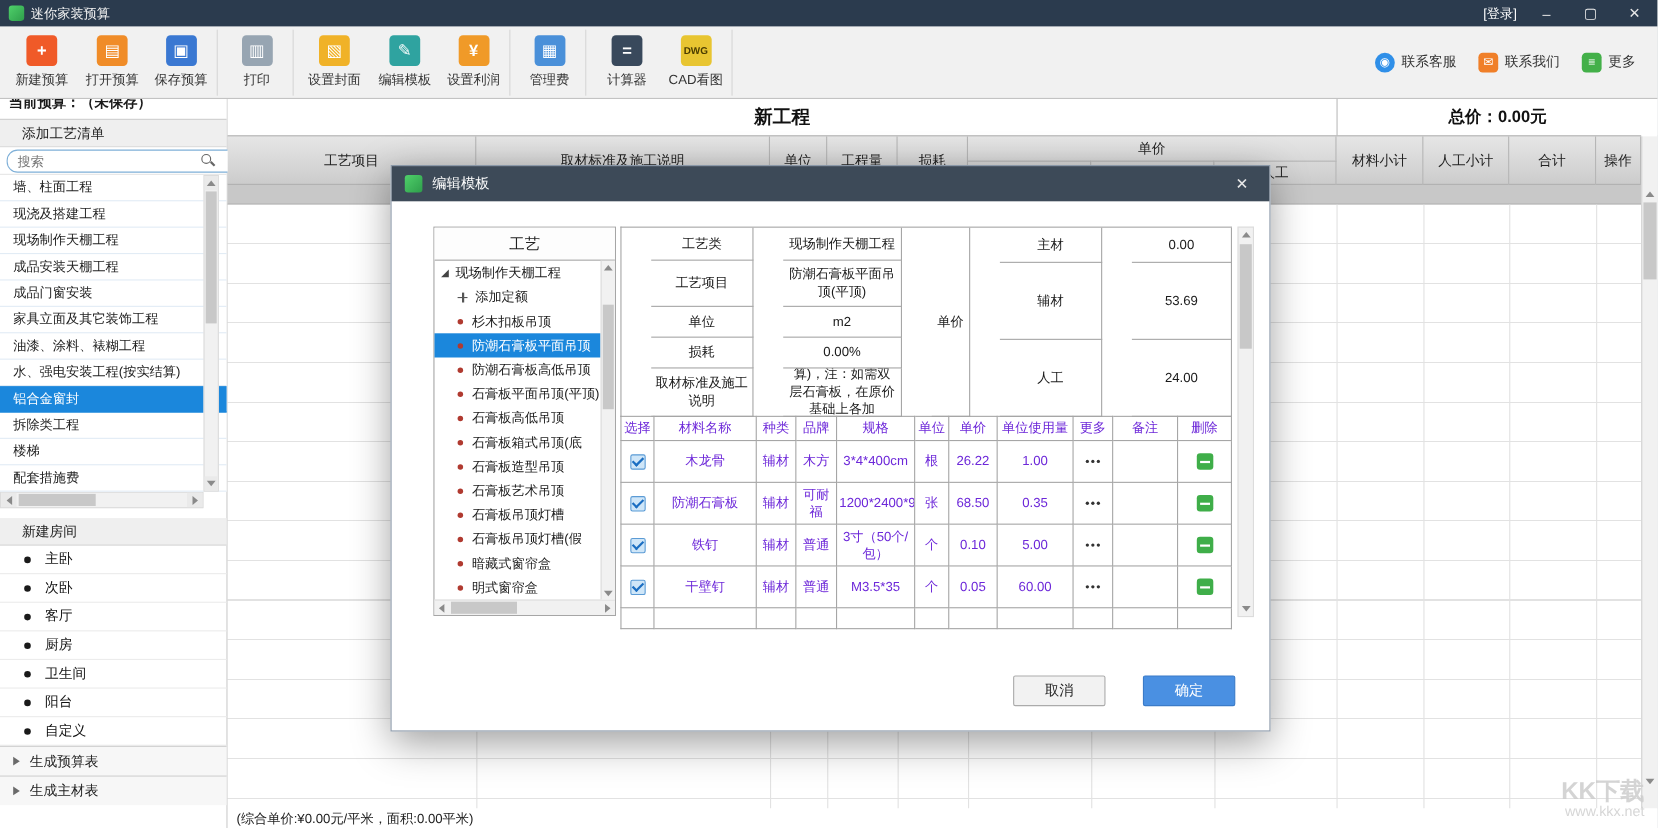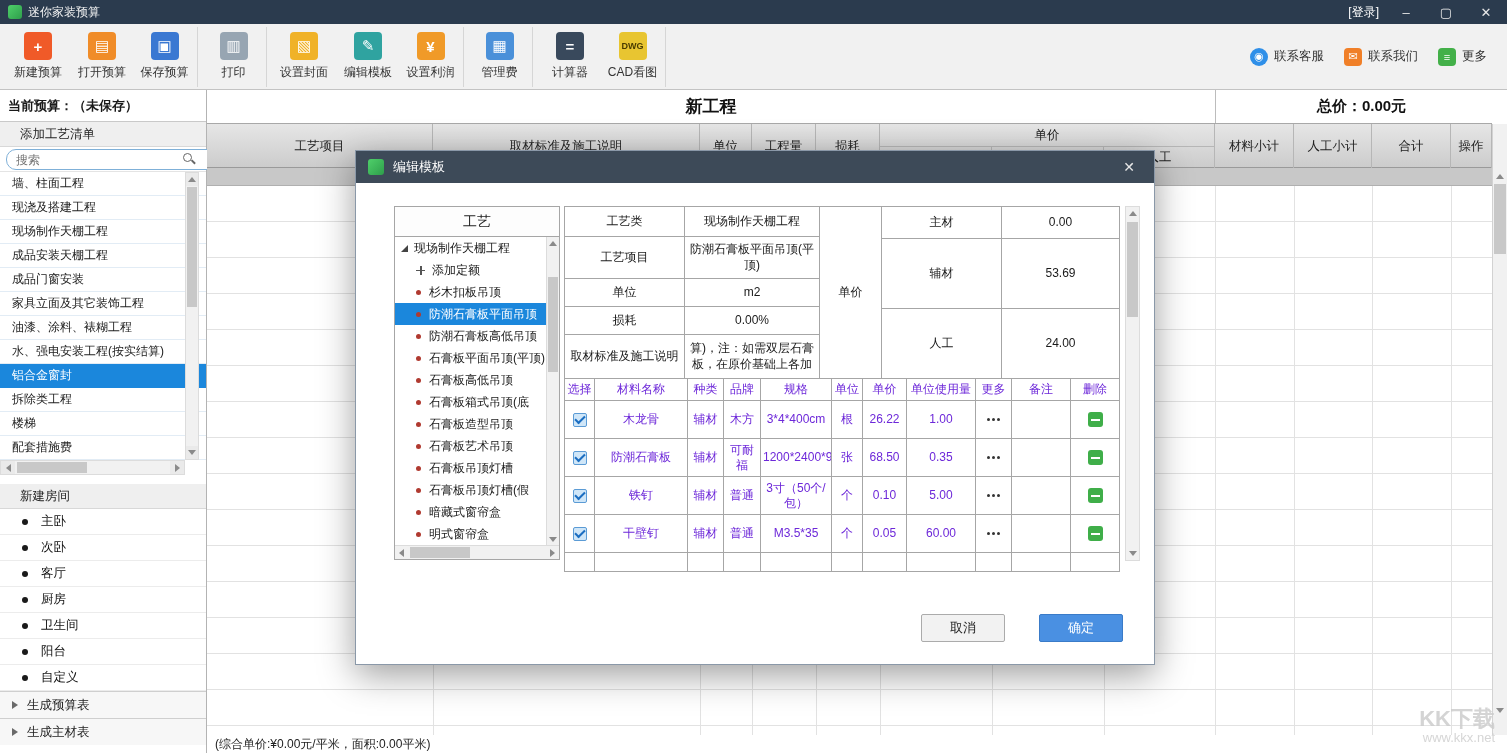--- a/index.html
+++ b/index.html
@@ -40,7 +40,7 @@
   .tb-right .tb-mini:nth-of-type(3) .tb-mini-icon { background:#43b049; }
 
   
-  .sidebar { position:absolute; top:90px; left:0; width:207px; bottom:0; background:#fff; border-right:1px solid #b3b3b3; display:flex; flex-direction:column; }
+  .sidebar { position:absolute; top:77px; left:0; width:207px; bottom:0; background:#fff; border-right:1px solid #b3b3b3; display:flex; flex-direction:column; }
   .current-budget { height:32px; line-height:32px; padding-left:8px; font-weight:bold; font-size:13px; border-bottom:1px solid #c9c9c9; background:#fff; }
   .side-section-header { height:25px; line-height:25px; background:#efefef; border-bottom:1px solid #d8d8d8; padding-left:20px; font-size:12.5px; color:#222; }
   .search-row { height:25px; position:relative; background:#fff; border-bottom:1px solid #e4e4e4; }

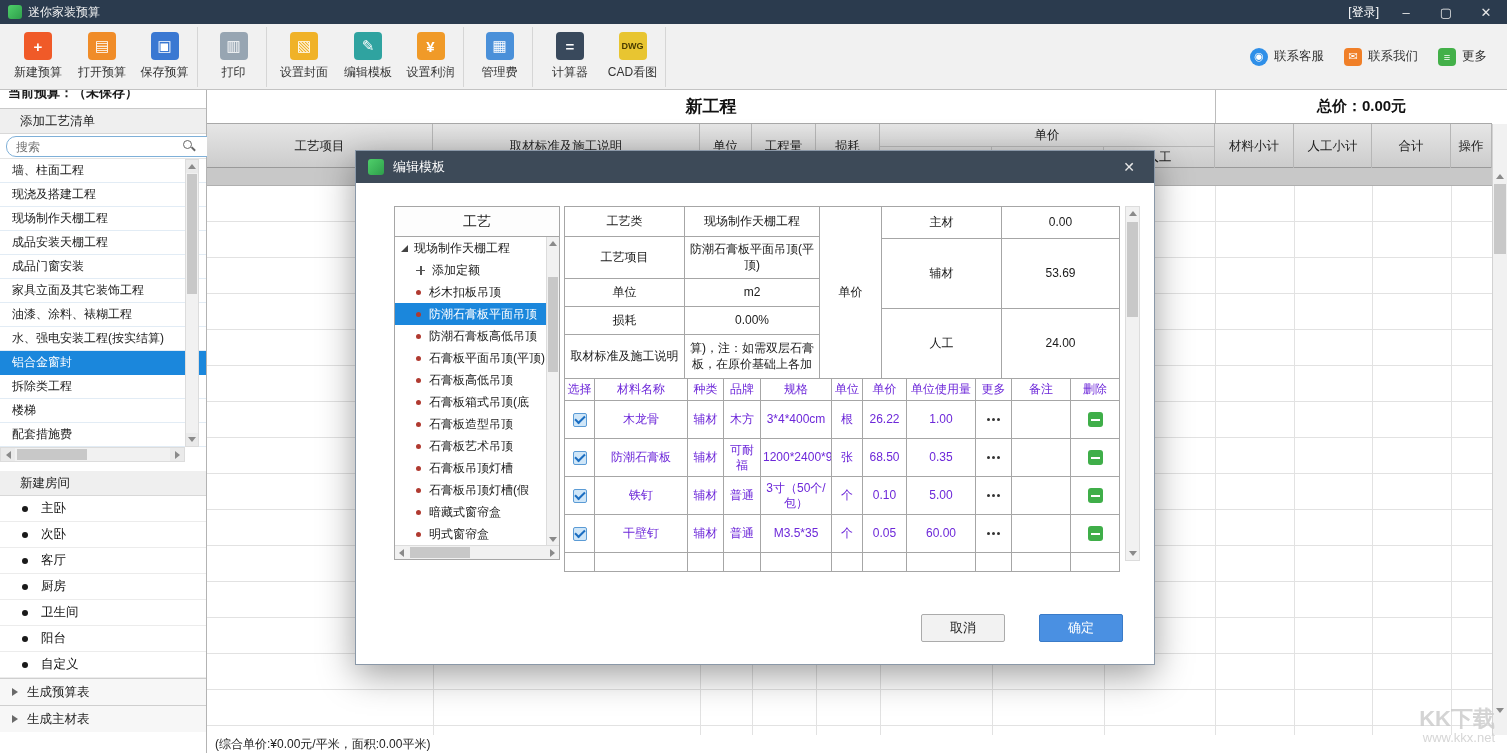--- a/index.html
+++ b/index.html
@@ -126,7 +126,7 @@
   .form { position:absolute; left:208px; top:55px; display:flex; }
   .form-left { display:grid; grid-template-columns:120px 135px; grid-template-rows:30px 42px 28px 28px 44px; border-top:1px solid #a6a6a6; border-left:1px solid #a6a6a6; }
   .form-right { display:grid; grid-template-columns:62px 120px 118px; grid-template-rows:32px 70px 70px; border-top:1px solid #a6a6a6; }
-  .fc { border-right:1px solid #a6a6a6; border-bottom:1px solid #a6a6a6; display:flex; align-items:center; justify-content:center; text-align:center; font-size:12px; color:#1a1a1a; padding:2px 4px; line-height:1.3; overflow:hidden; }
+  .fc { border-right:1px solid #a6a6a6; border-bottom:1px solid #a6a6a6; display:flex; align-items:center; justify-content:center; text-align:center; font-size:12px; color:#1a1a1a; padding:2px 4px; line-height:1.3; overflow:hidden;margin-left:27px; }
   .fc.vspan { grid-row:1/4; grid-column:1; }
 
   .mat-table { position:absolute; left:208px; top:227px; width:555px; border-collapse:collapse; table-layout:fixed; font-size:12px; color:#6d28d9; }

